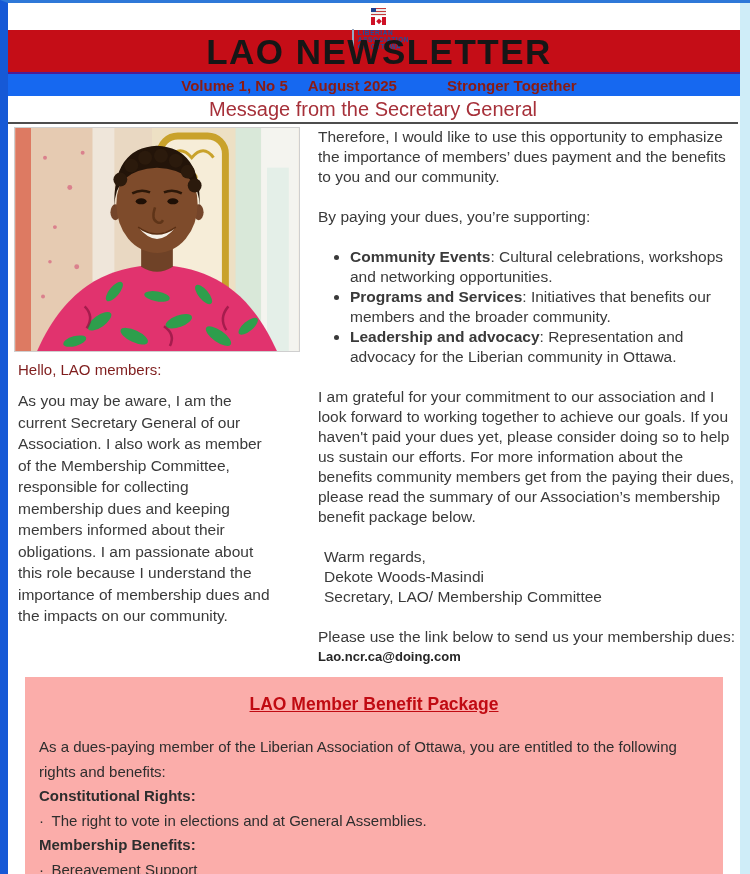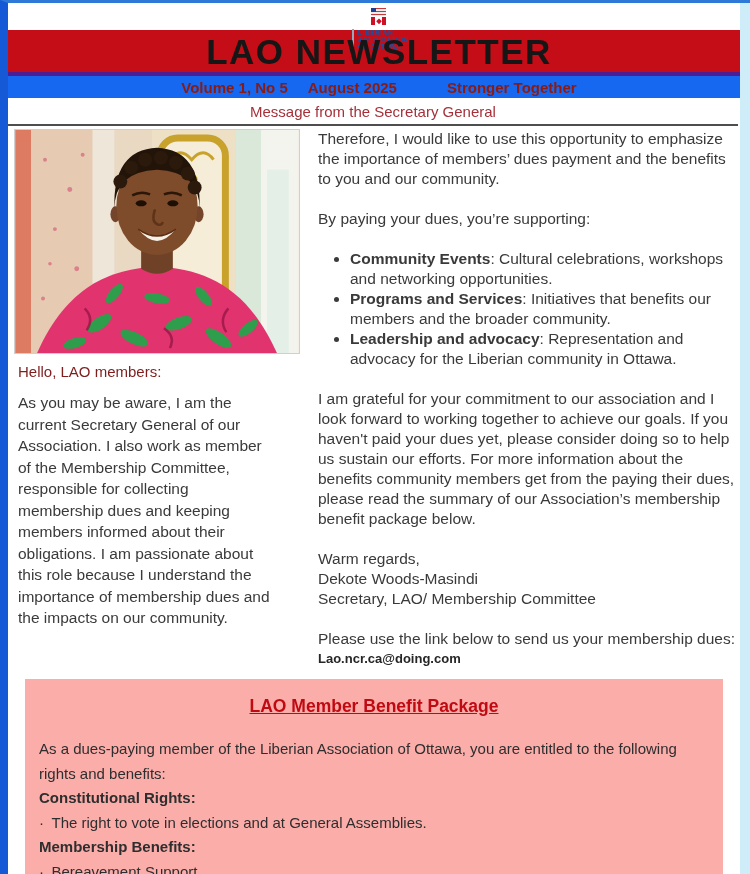--- a/index.html
+++ b/index.html
@@ -30,7 +30,7 @@
   .banner-title { font-size:35px; font-weight:800; color:#161616; letter-spacing:1.5px; line-height:1; }
 
   
-  .infobar { height:22px; background:var(--bar-blue,#1668F0); border-top:4px solid #4c1d95; display:flex; align-items:center; justify-content:center; color:var(--volume-red,#8B1B12); font-weight:700; font-size:15px; }
+  .infobar { height:22px; background:var(--bar-blue,#1668F0); border-top:2px solid #4c1d95; display:flex; align-items:center; justify-content:center; color:var(--volume-red,#8B1B12); font-weight:700; font-size:15px; }
   .infobar .date { margin-left:20px; }
   .infobar .tagline { margin-left:50px; }
 

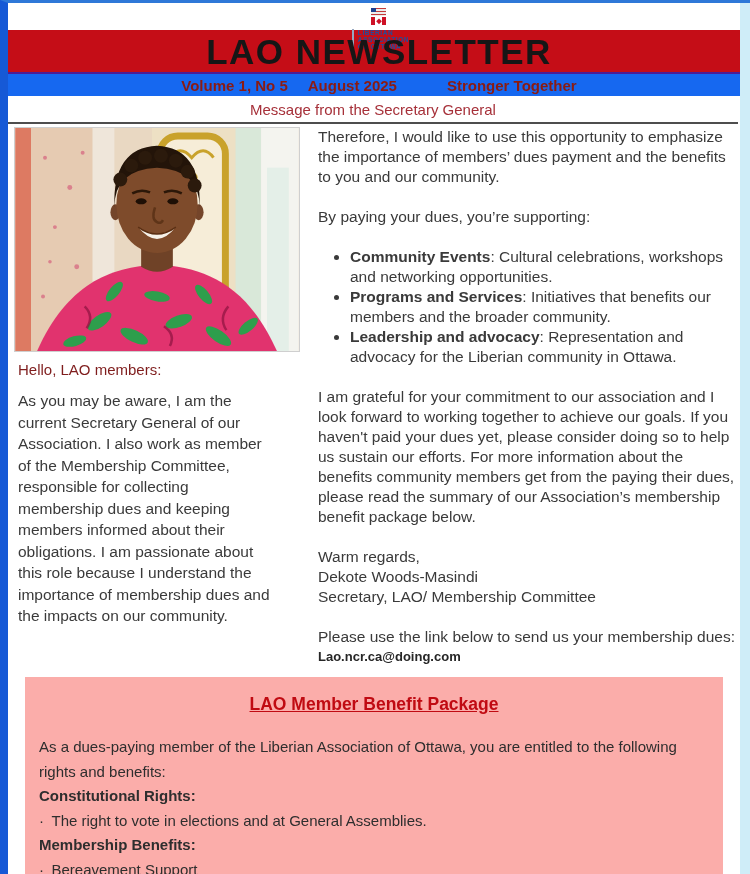--- a/index.html
+++ b/index.html
@@ -36,7 +36,7 @@
 
   
   .section-heading-row { height:26px; display:flex; align-items:center; justify-content:center; border-bottom:2px solid #4E4E4E; margin-right:12px; background:#fff; }
-  .section-heading { color:var(--heading-red,#A63039); font-size:15px; line-height:1; }
+  .section-heading { color:var(--heading-red,#A63039); font-size:20px; line-height:1; }
 
   
   .content { display:flex; padding:3px 14px 0 6px; }

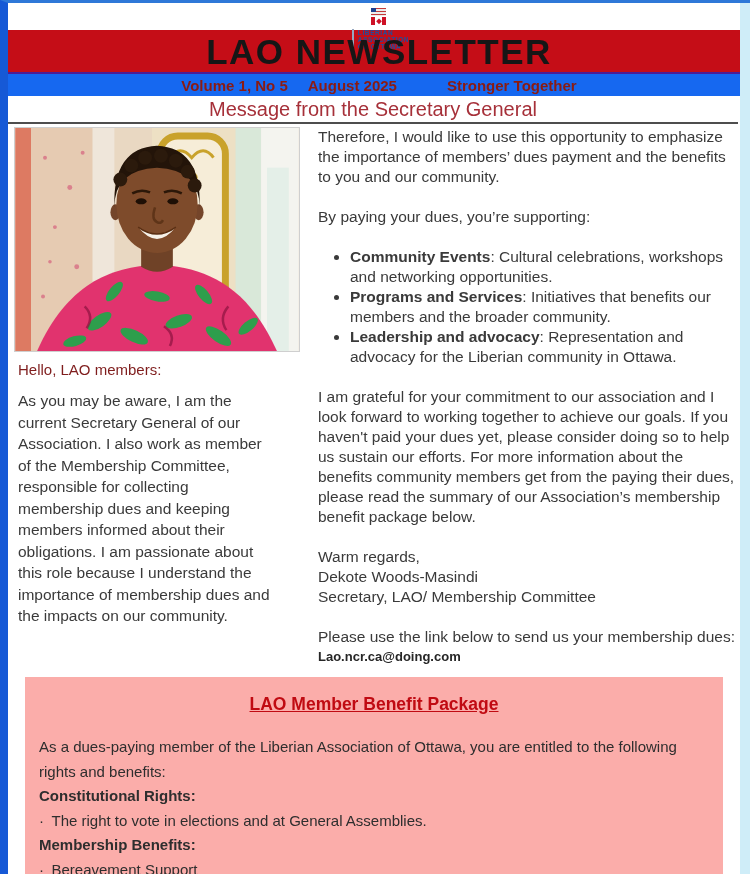--- a/index.html
+++ b/index.html
@@ -49,7 +49,7 @@
   .para { margin:0 0 20px 0; }
   .dues-bullets { margin:0 0 20px 0; padding-left:32px; }
   .dues-bullets li { margin:0; }
-  .closing { margin:0 0 20px 0; }
+  .closing { margin:0 0 20px 6px; }
   .email-line { font-size:13px; font-weight:700; color:#262626; }
 
   

